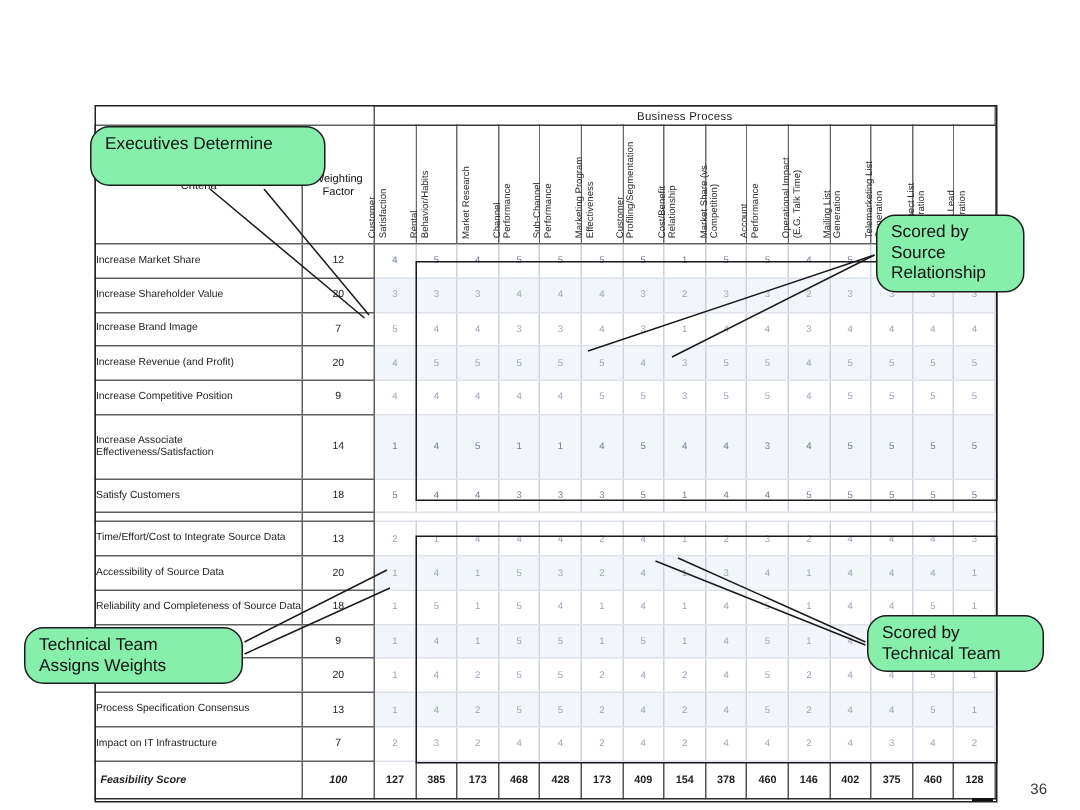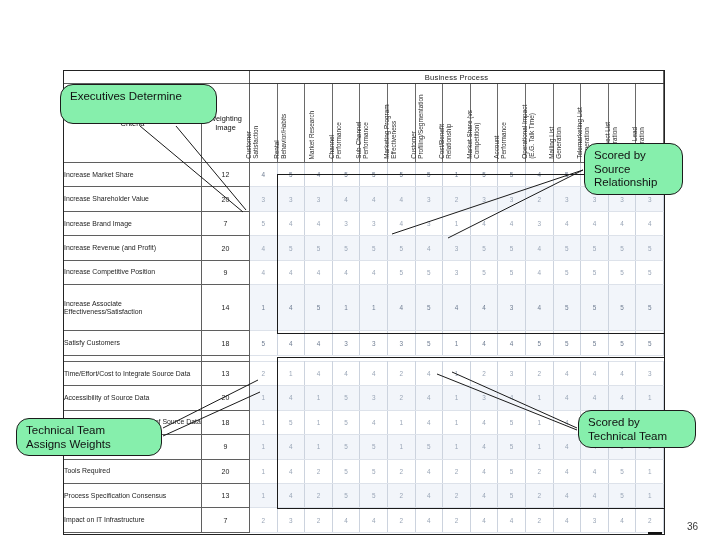--- a/index.html
+++ b/index.html
@@ -221,7 +221,7 @@
           <td class="crit-head" rowspan="1">Criteria</td>
           <td class="wf-head">
             <div>Weighting</div>
-            <div>Image</div>
+            <div>Factor</div>
           </td>
 
         <td class="rot-head">

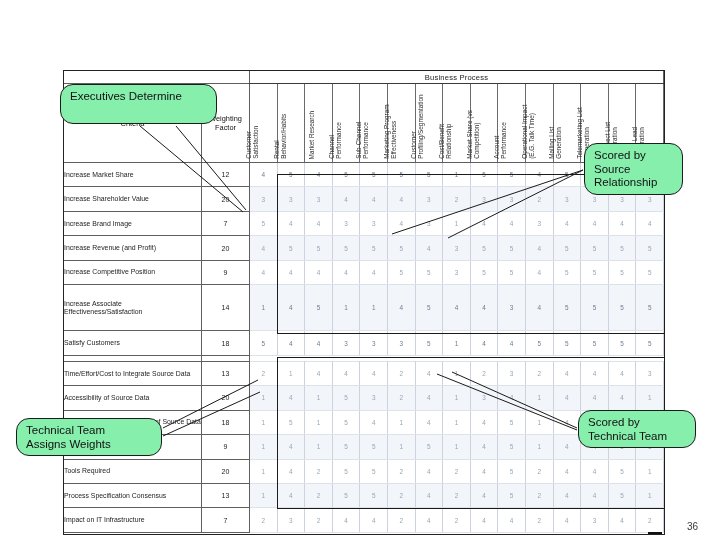--- a/index.html
+++ b/index.html
@@ -601,6 +601,25 @@
             <td class="d-cell">4</td>
             <td class="d-cell">2</td>
           </tr>
+          <tr class="score-row">
+            <td class="crit-cell">Feasibility Score</td>
+            <td class="wf-cell">100</td>
+            <td class="d-cell">127</td>
+            <td class="d-cell">385</td>
+            <td class="d-cell">173</td>
+            <td class="d-cell">468</td>
+            <td class="d-cell">428</td>
+            <td class="d-cell">173</td>
+            <td class="d-cell">409</td>
+            <td class="d-cell">154</td>
+            <td class="d-cell">378</td>
+            <td class="d-cell">460</td>
+            <td class="d-cell">146</td>
+            <td class="d-cell">402</td>
+            <td class="d-cell">375</td>
+            <td class="d-cell">460</td>
+            <td class="d-cell">128</td>
+          </tr>
         </tbody>
     </table>
   </div>

